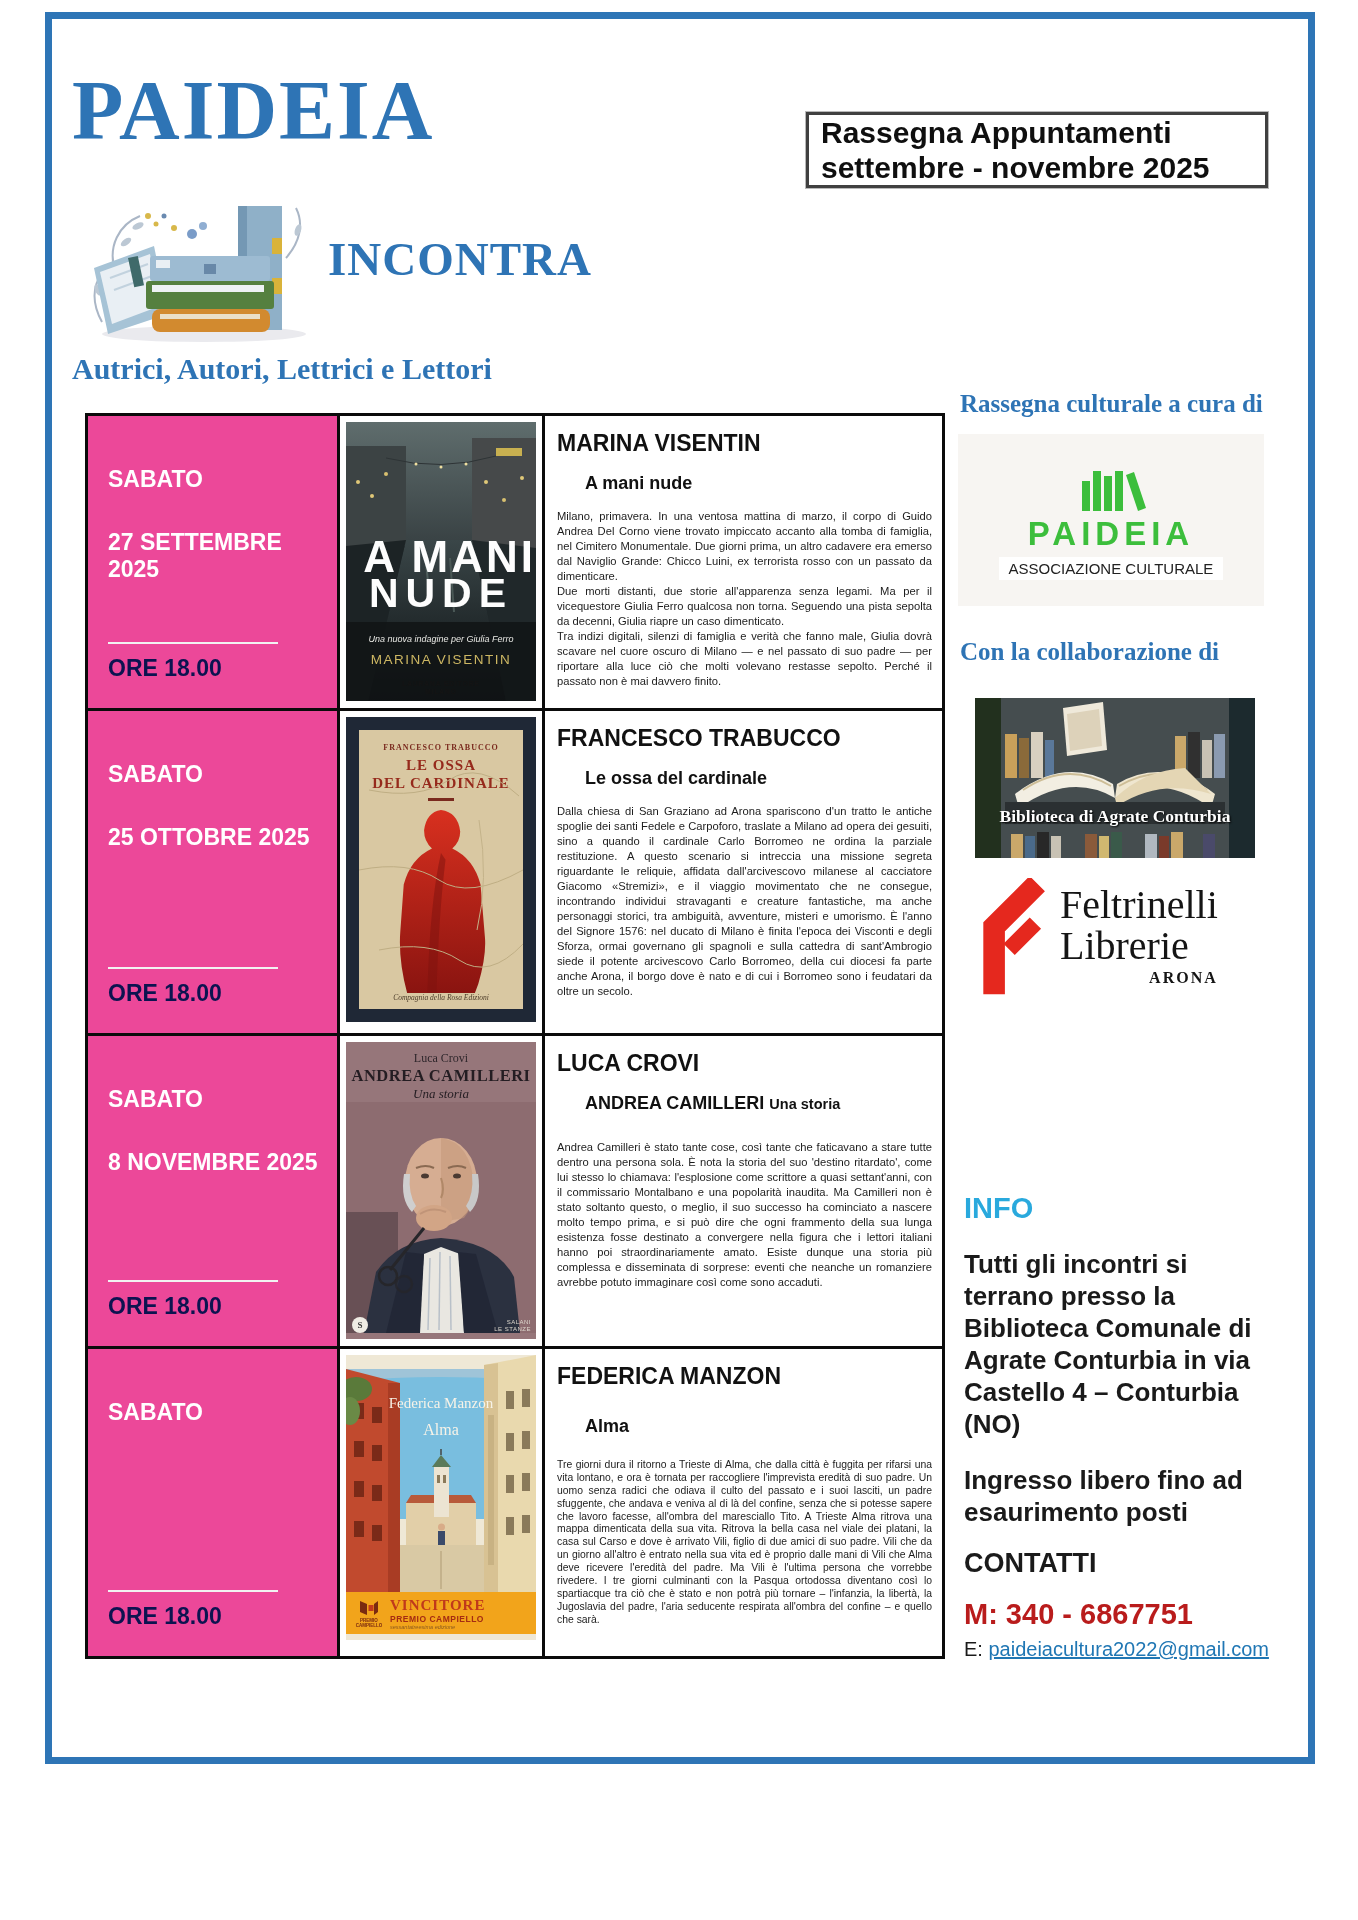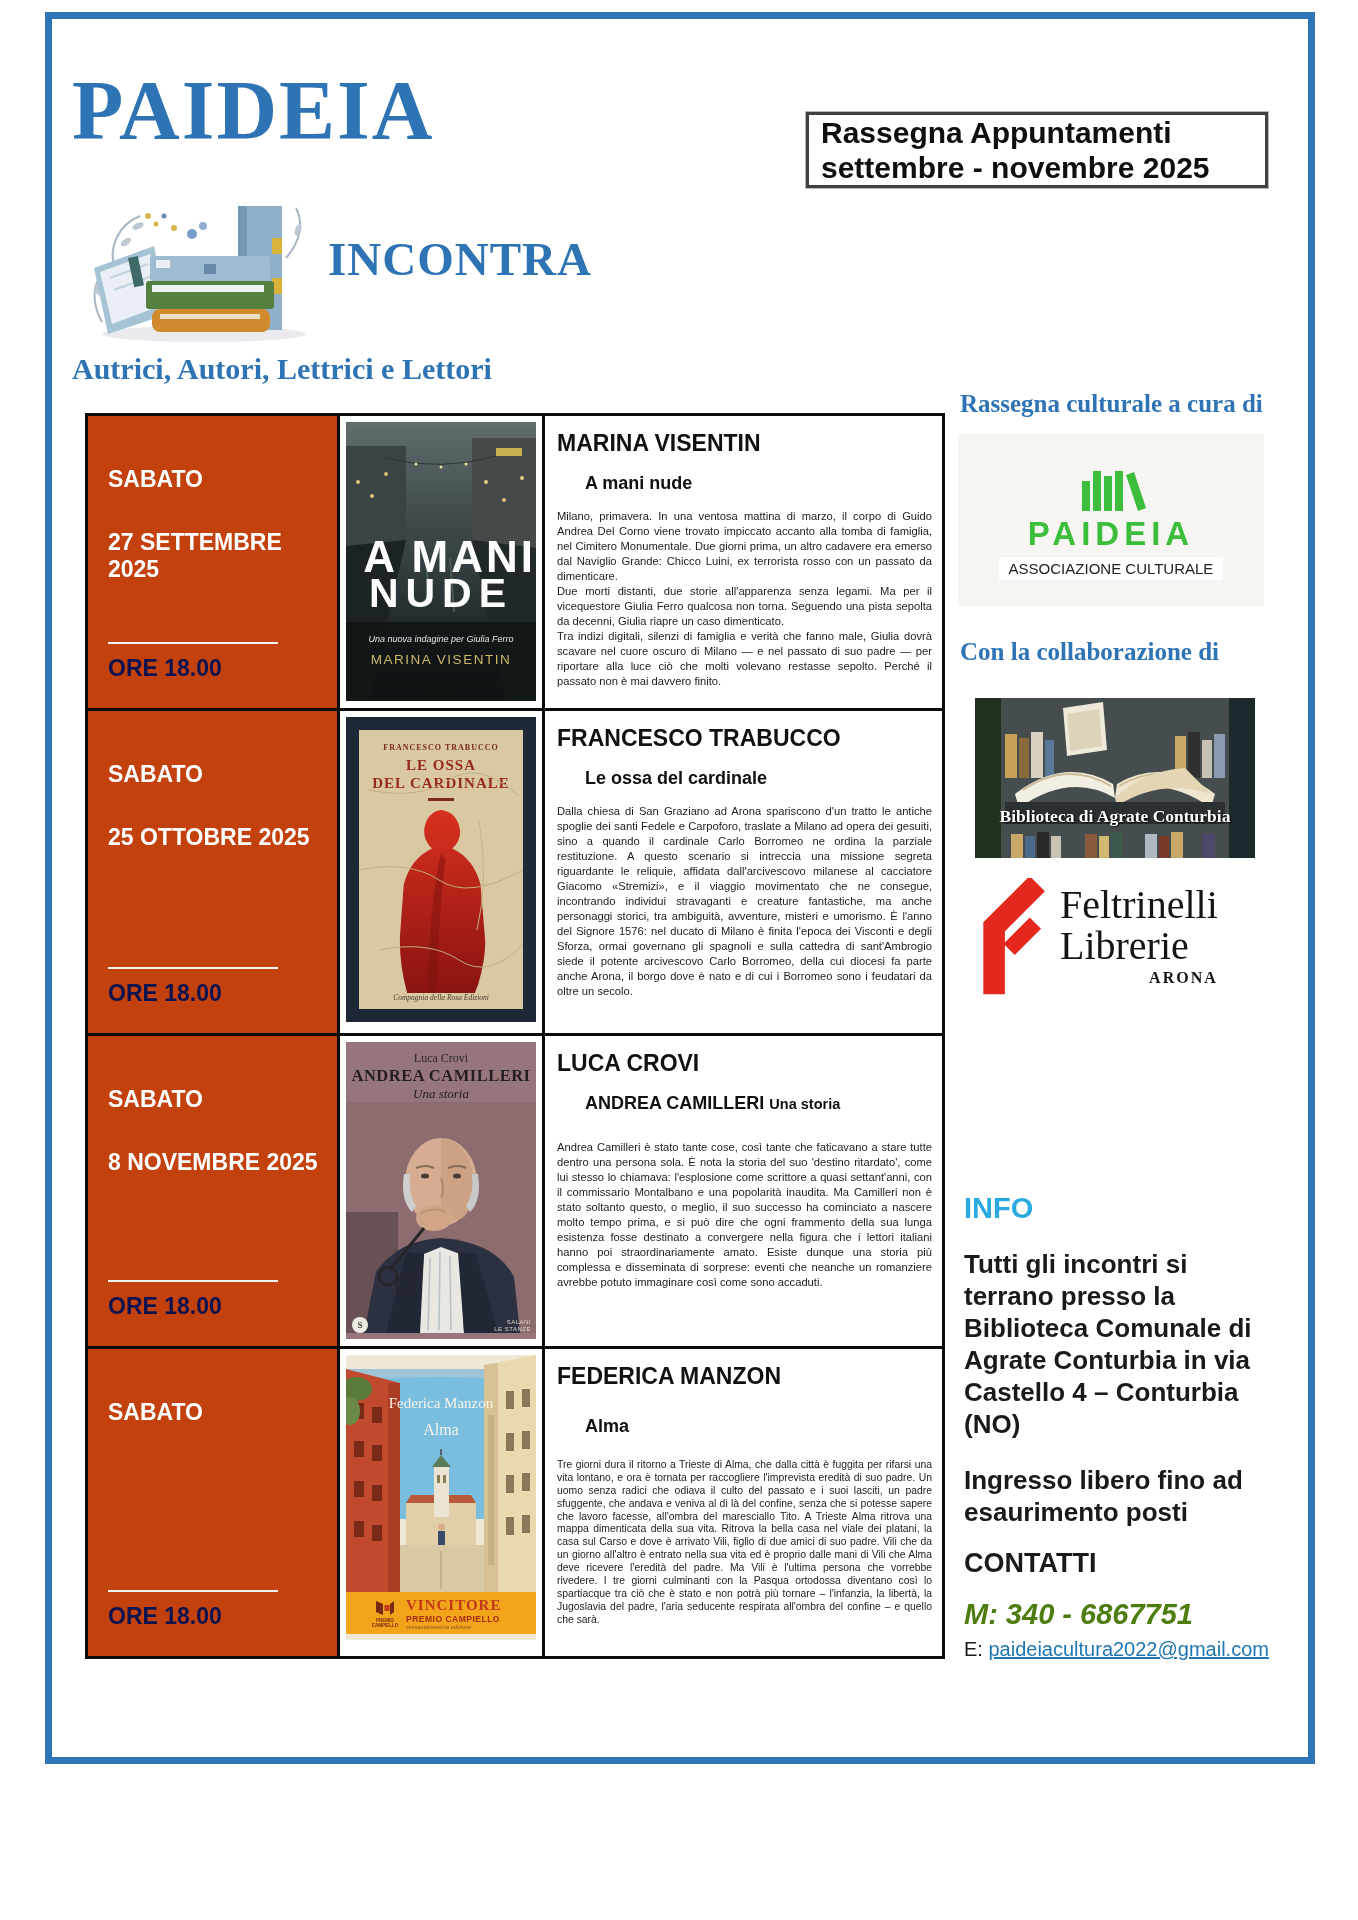--- a/index.html
+++ b/index.html
@@ -28,7 +28,7 @@
   .row:last-child{border-bottom:none;}
   .r1{height:295px}.r2{height:325px}.r3{height:313px}.r4{height:307px}
   .date-cell{width:252px;box-sizing:border-box;border-right:3px solid #0b0b0b;
-             background:#c2410c;color:#fff;display:flex;flex-direction:column;
+             background:#ec4899;color:#fff;display:flex;flex-direction:column;
              padding:50px 10px 26px 20px;}
   .date-cell .day{font-size:23px;font-weight:bold;}
   .date-cell .date{font-size:23px;font-weight:bold;margin-top:36px;}

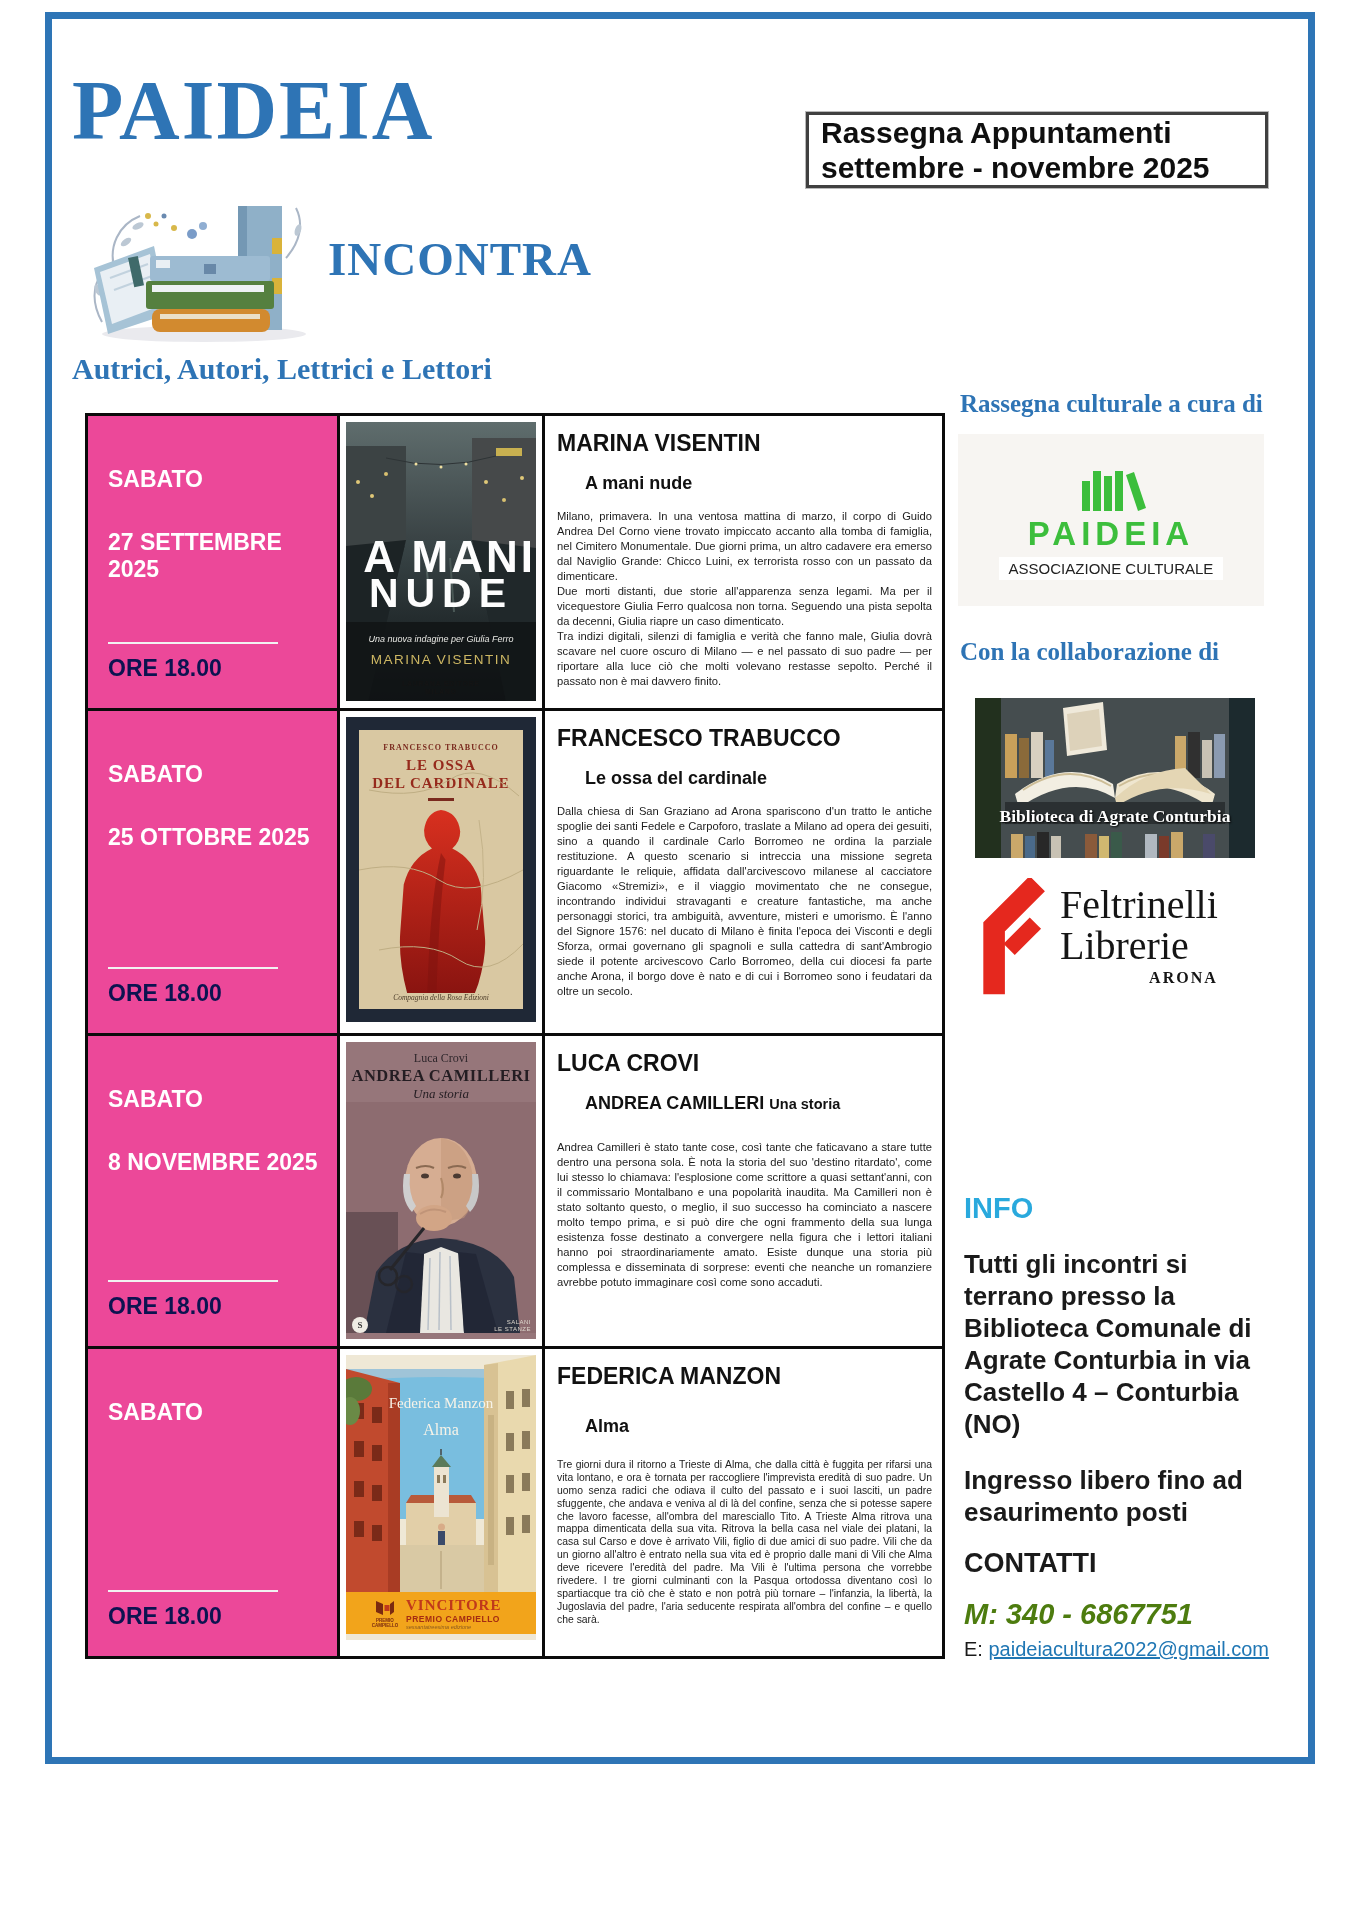--- a/index.html
+++ b/index.html
@@ -93,7 +93,7 @@
              font-family:"Liberation Serif",serif;font-size:15px;}
   .c4-title{position:absolute;left:0;right:0;top:66px;text-align:center;color:#f7f3e8;
             font-family:"Liberation Serif",serif;font-size:16px;}
-  .c4-band{height:42px;background:#f2a41b;display:flex;align-items:center;padding:0 22px;box-sizing:border-box;}
+  .c4-band{height:42px;background:#f2a41b;display:flex;align-items:center;padding:0 6px;box-sizing:border-box;}
   .c4-band-logo{width:34px;text-align:center;color:#7a2a10;font-size:4.5px;font-weight:bold;line-height:5px;}
   .c4-band-logo svg{display:block;margin:0 auto 1px auto;}
   .c4-band-text{flex:1;padding-left:4px;}

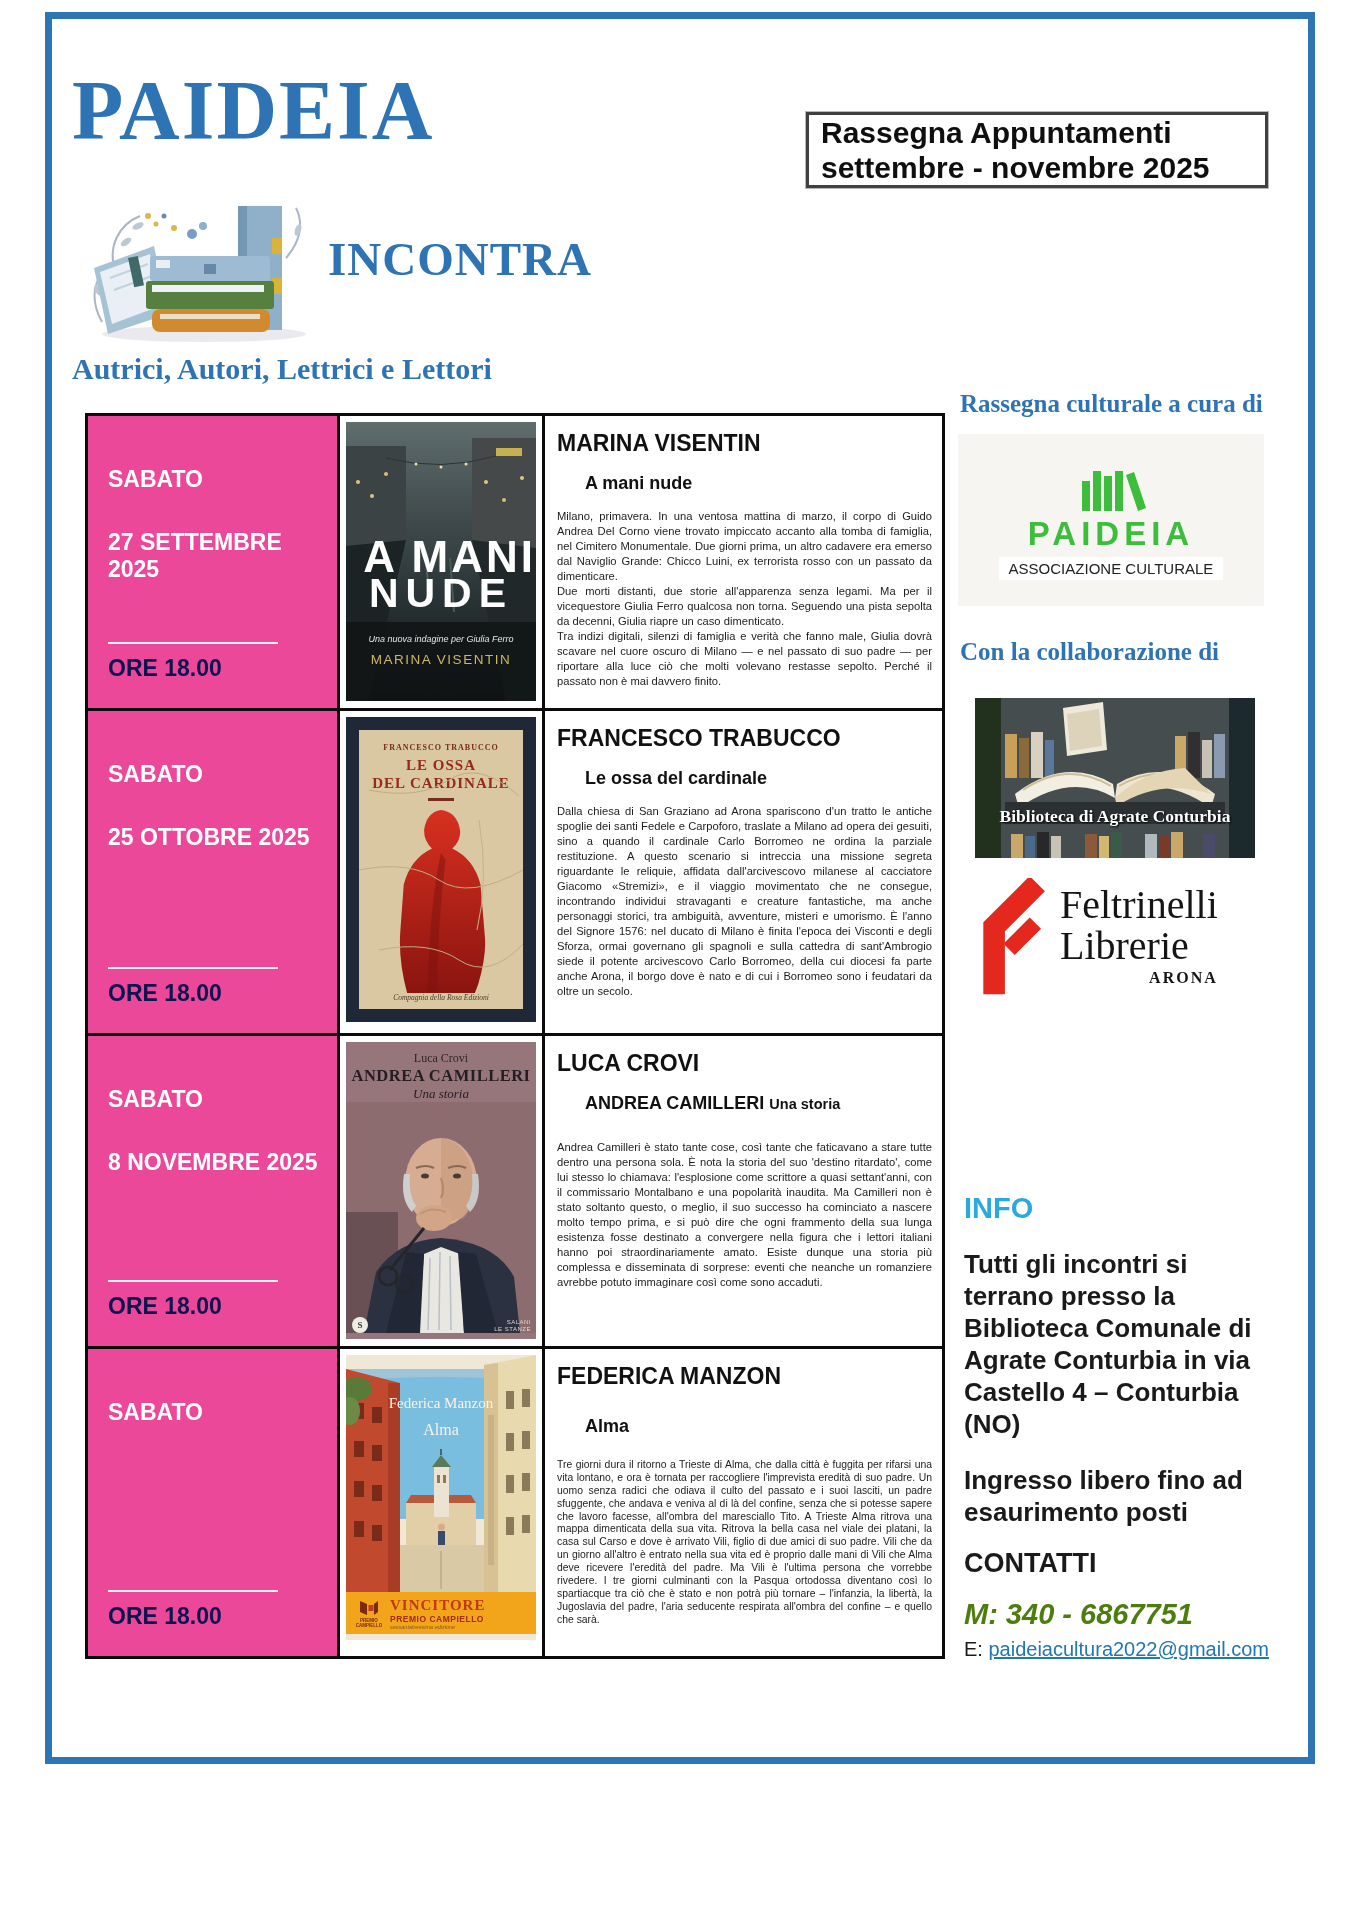--- a/index.html
+++ b/index.html
@@ -126,7 +126,7 @@
   .info-admission{position:absolute;left:964px;top:1464px;width:340px;font-size:26px;font-weight:bold;
                   color:#1a1a1a;line-height:32px;white-space:pre-line;}
   .info-contacts{position:absolute;left:964px;top:1548px;font-size:27px;font-weight:bold;color:#1a1a1a;}
-  .info-phone{position:absolute;left:964px;top:1598px;font-size:29px;font-weight:bold;color:#4d7c0f;font-style:italic;}
+  .info-phone{position:absolute;left:964px;top:1598px;font-size:29px;font-weight:bold;color:#b91c1c;}
   .info-email{position:absolute;left:964px;top:1638px;font-size:20px;color:#1a1a1a;}
   .email-link{color:#2077B4;text-decoration:underline;cursor:pointer;}
 </style>

